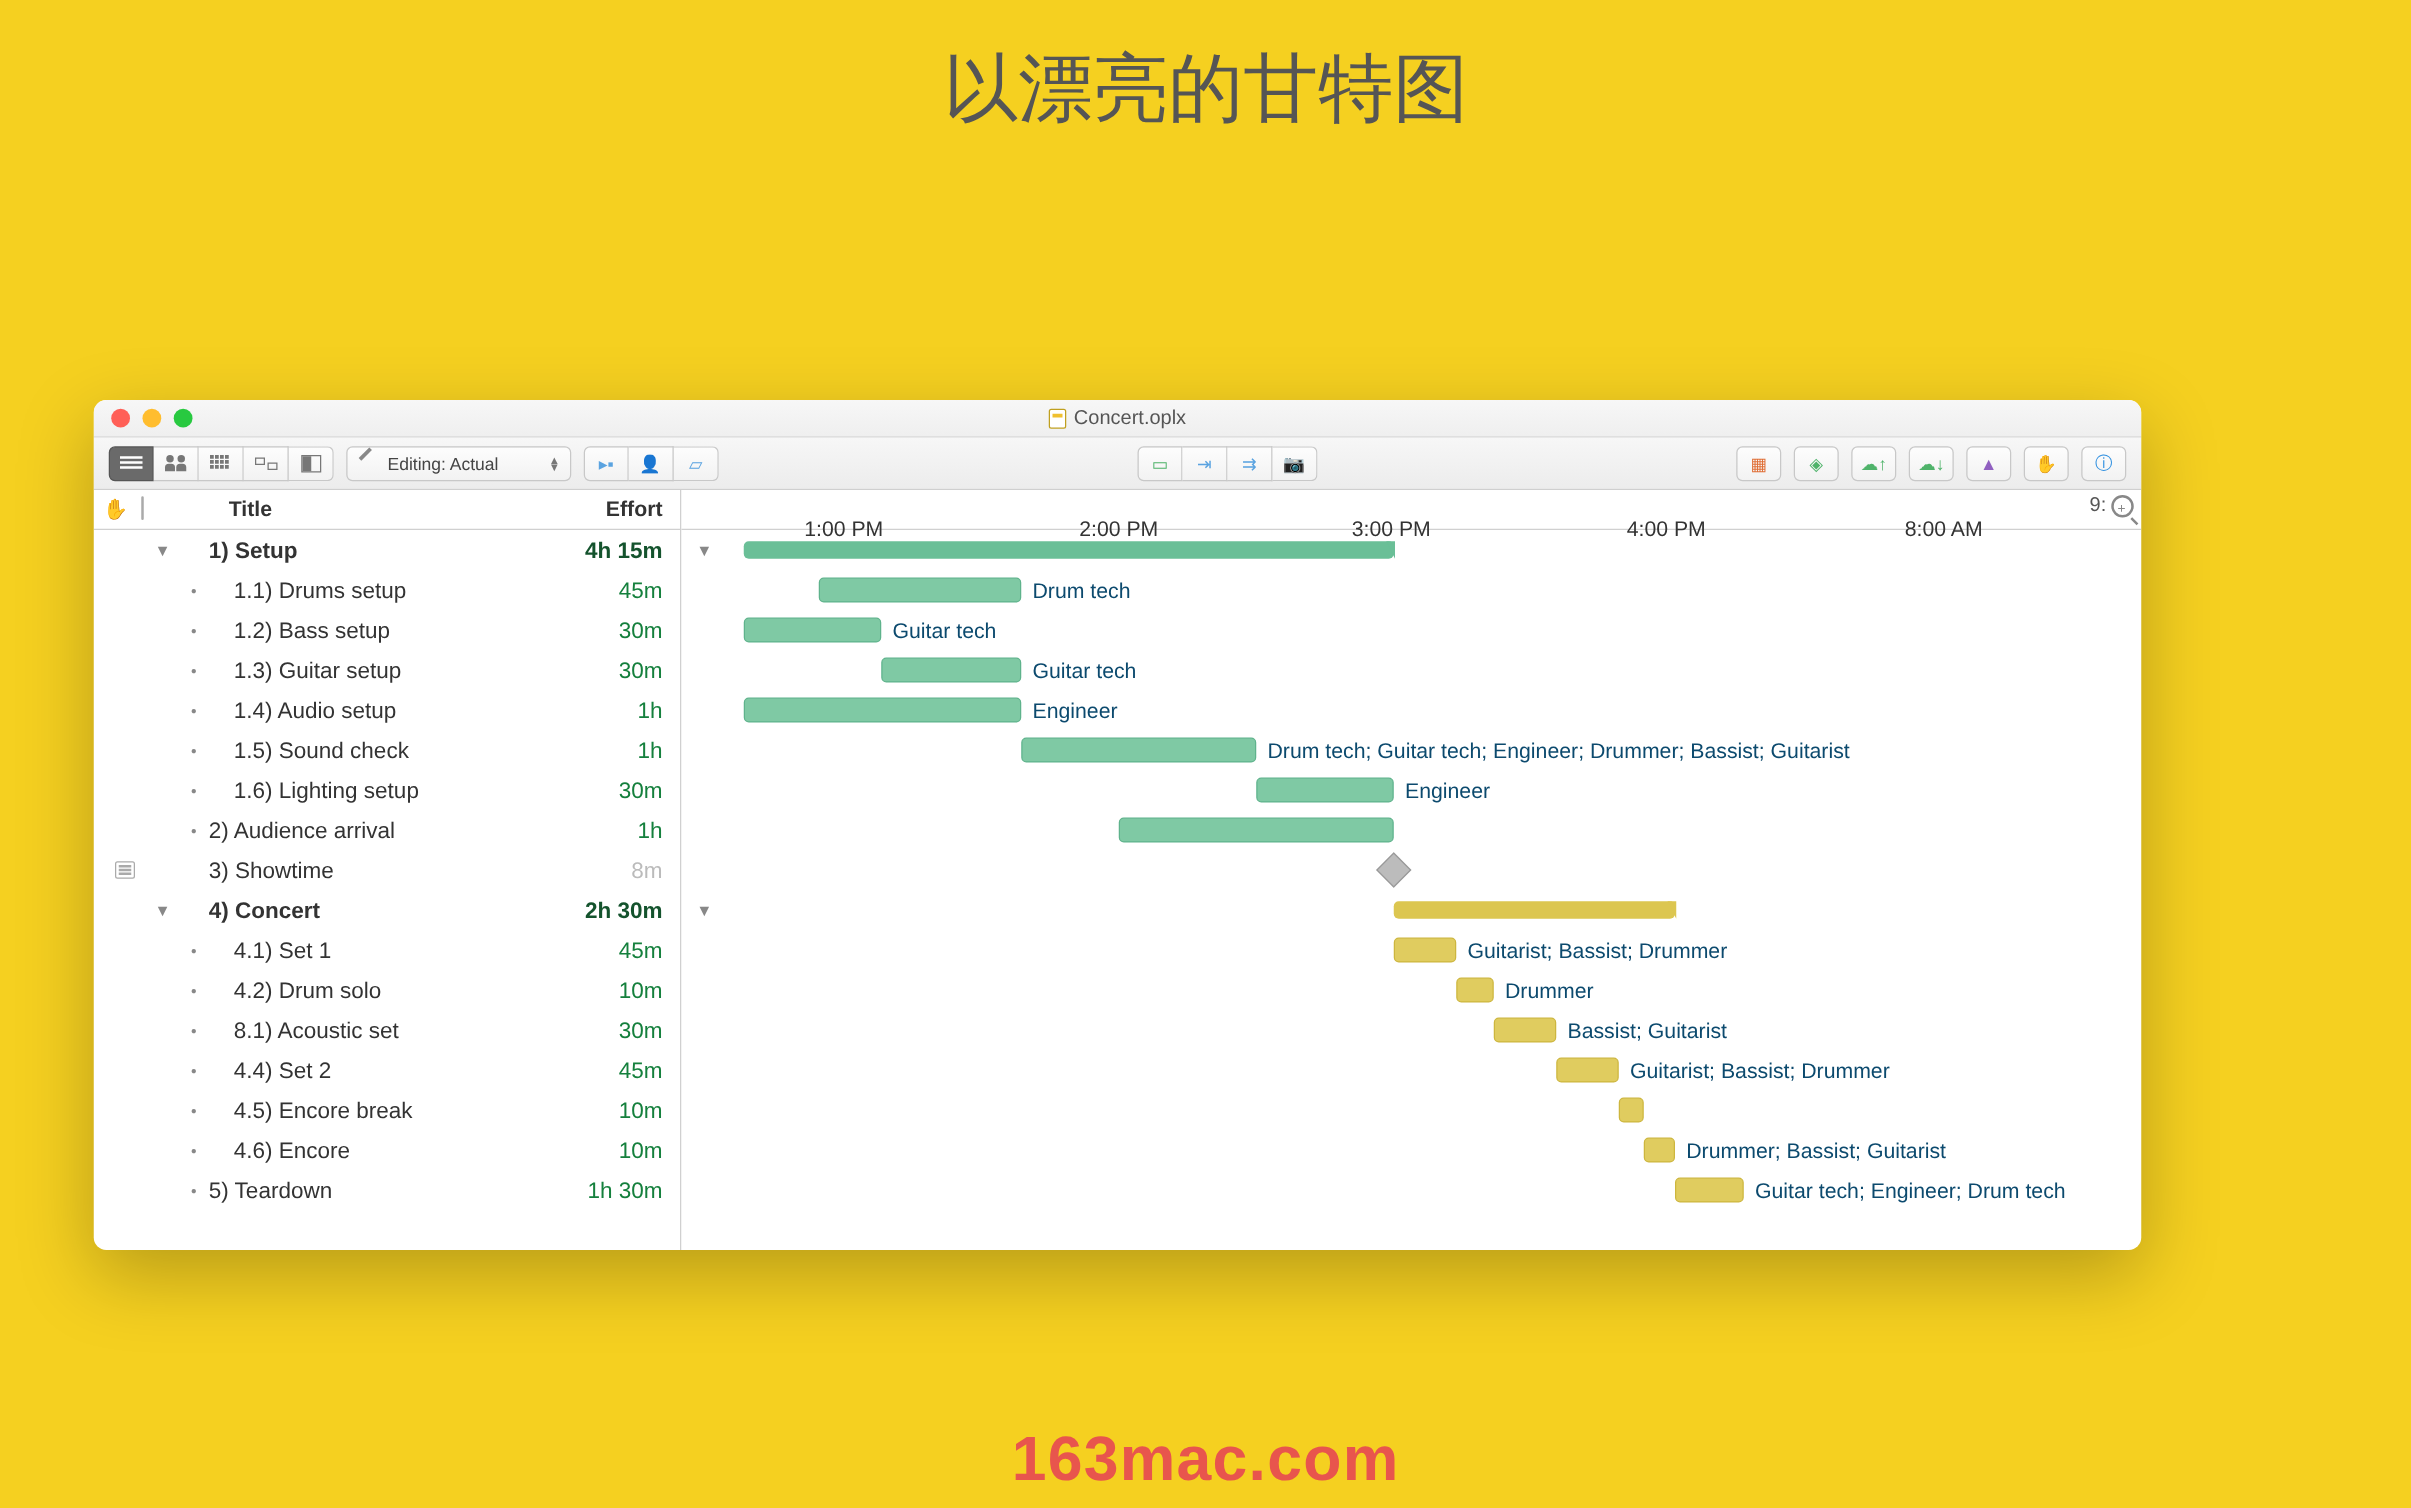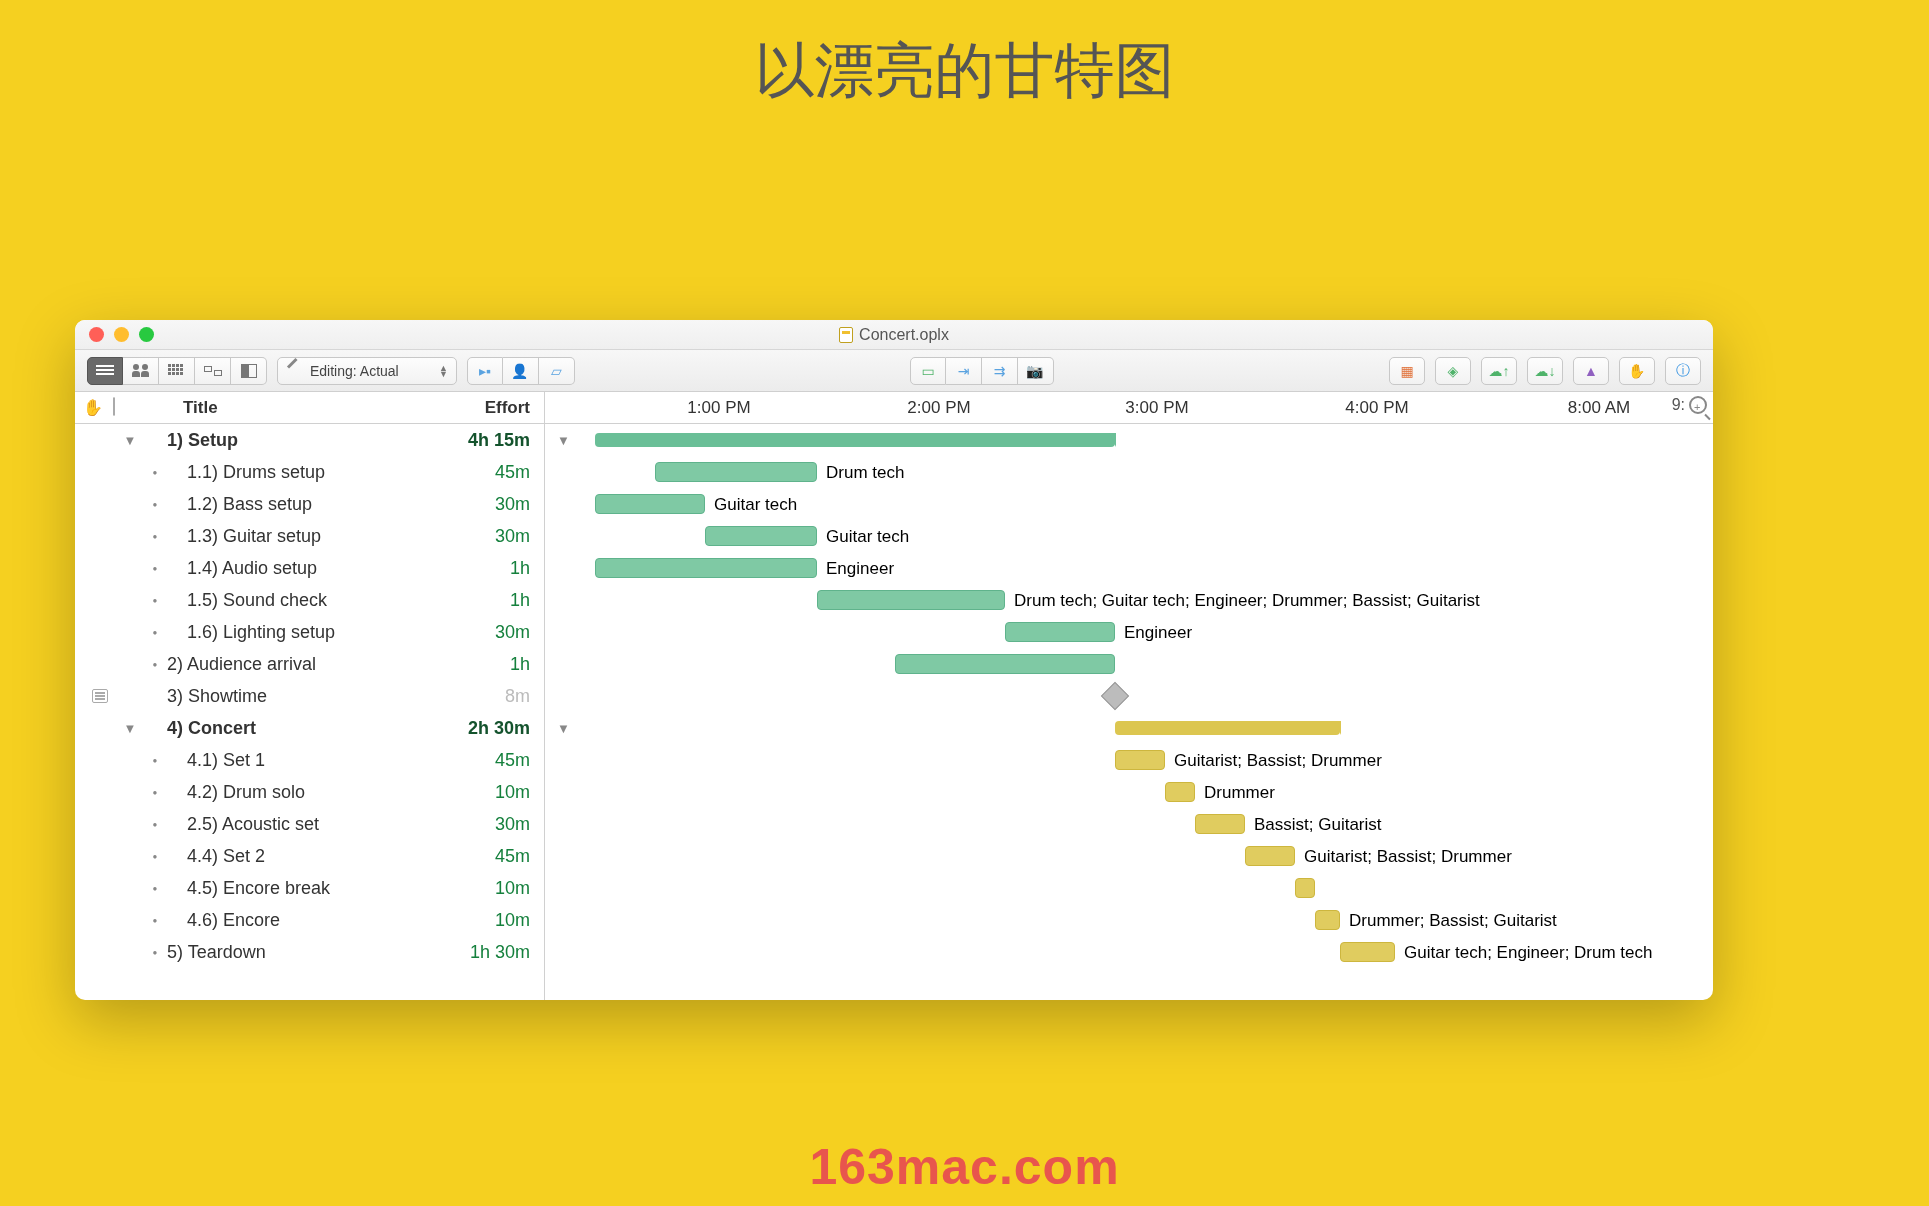--- a/index.html
+++ b/index.html
@@ -128,7 +128,7 @@
 
   .gantt { flex:1; position:relative; overflow:hidden;}
   .gantt-header { height:32px; border-bottom:1px solid #d0d0d0; position:relative; font-size:17px; color:#333;}
-  .time-label { position:absolute; top:6px; transform:translateX(-50%); font-weight:500;margin-left:44px;}
+  .time-label { position:absolute; top:22px; transform:translateX(-50%); font-weight:500;}
   .zoom-ctrl { position:absolute; right:6px; top:4px; display:flex; align-items:center; gap:4px; font-size:16px; color:#555;}
   .zoom-ctrl .mag{width:18px;height:18px;border:2px solid #888;border-radius:50%;position:relative;}
   .zoom-ctrl .mag::after{content:"";position:absolute;right:-6px;bottom:-6px;width:7px;height:2px;background:#888;transform:rotate(45deg);}

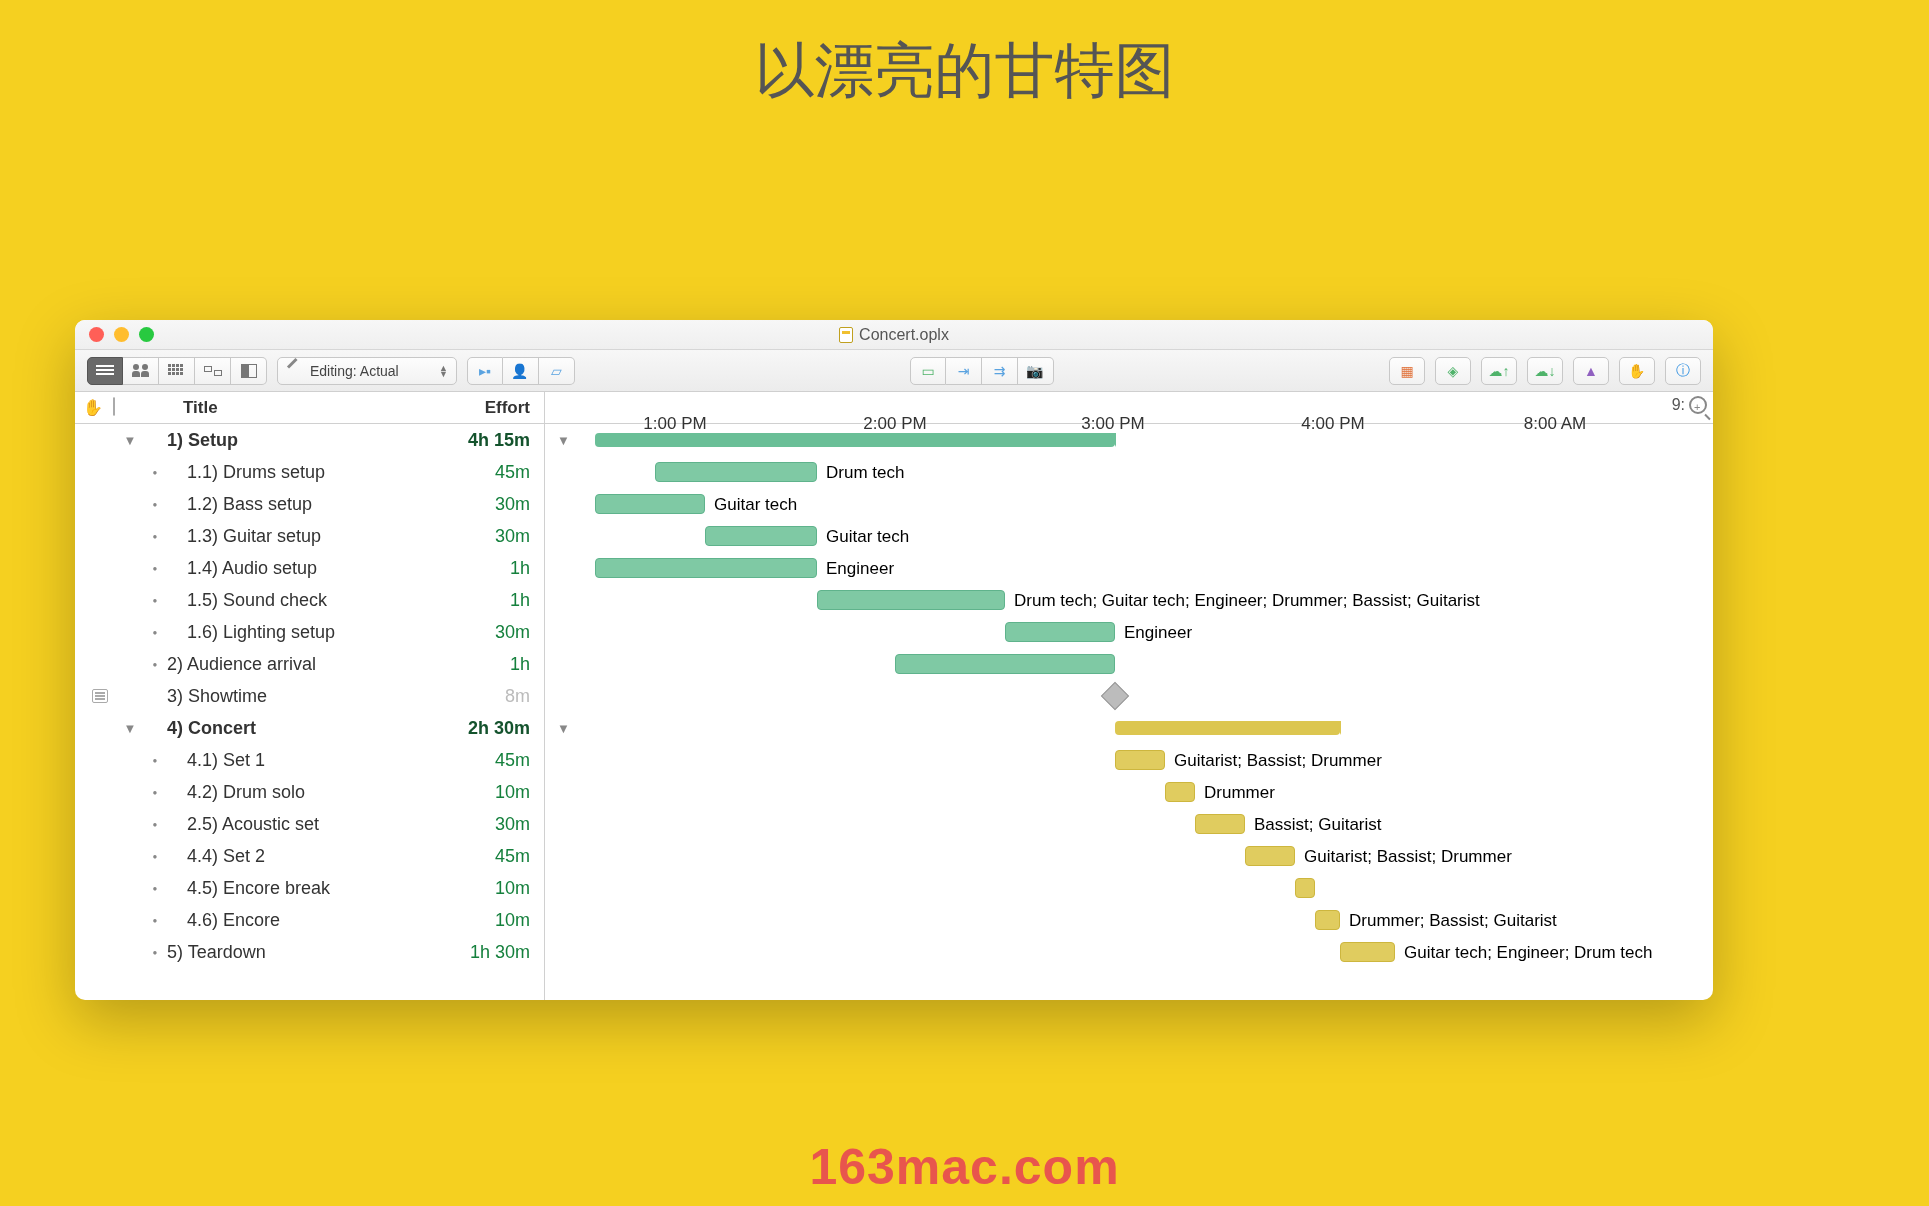--- a/index.html
+++ b/index.html
@@ -143,7 +143,7 @@
   .bar.yellow{background:#e0cc5f;border:1px solid #cdb63e;}
   .bar.group-yellow{height:14px;background:#dcc650;border:none;top:9px;}
   .bar.group-yellow::after{content:"";position:absolute;right:-1px;top:0;border-left:7px solid transparent;border-top:14px solid #dcc650;}
-  .bar-label{position:absolute;left:100%;margin-left:10px;white-space:nowrap;font-size:17px;color:#000000;top:0;}
+  .bar-label{position:absolute;left:100%;margin-left:10px;white-space:nowrap;font-size:17px;color:#0c4a6e;top:0;}
   .row-exp{position:absolute;left:12px;color:#888;font-size:13px;}
   .milestone-d{position:absolute;width:20px;height:20px;background:#bcbcbc;border:1px solid #999;transform:rotate(45deg);}
 </style>

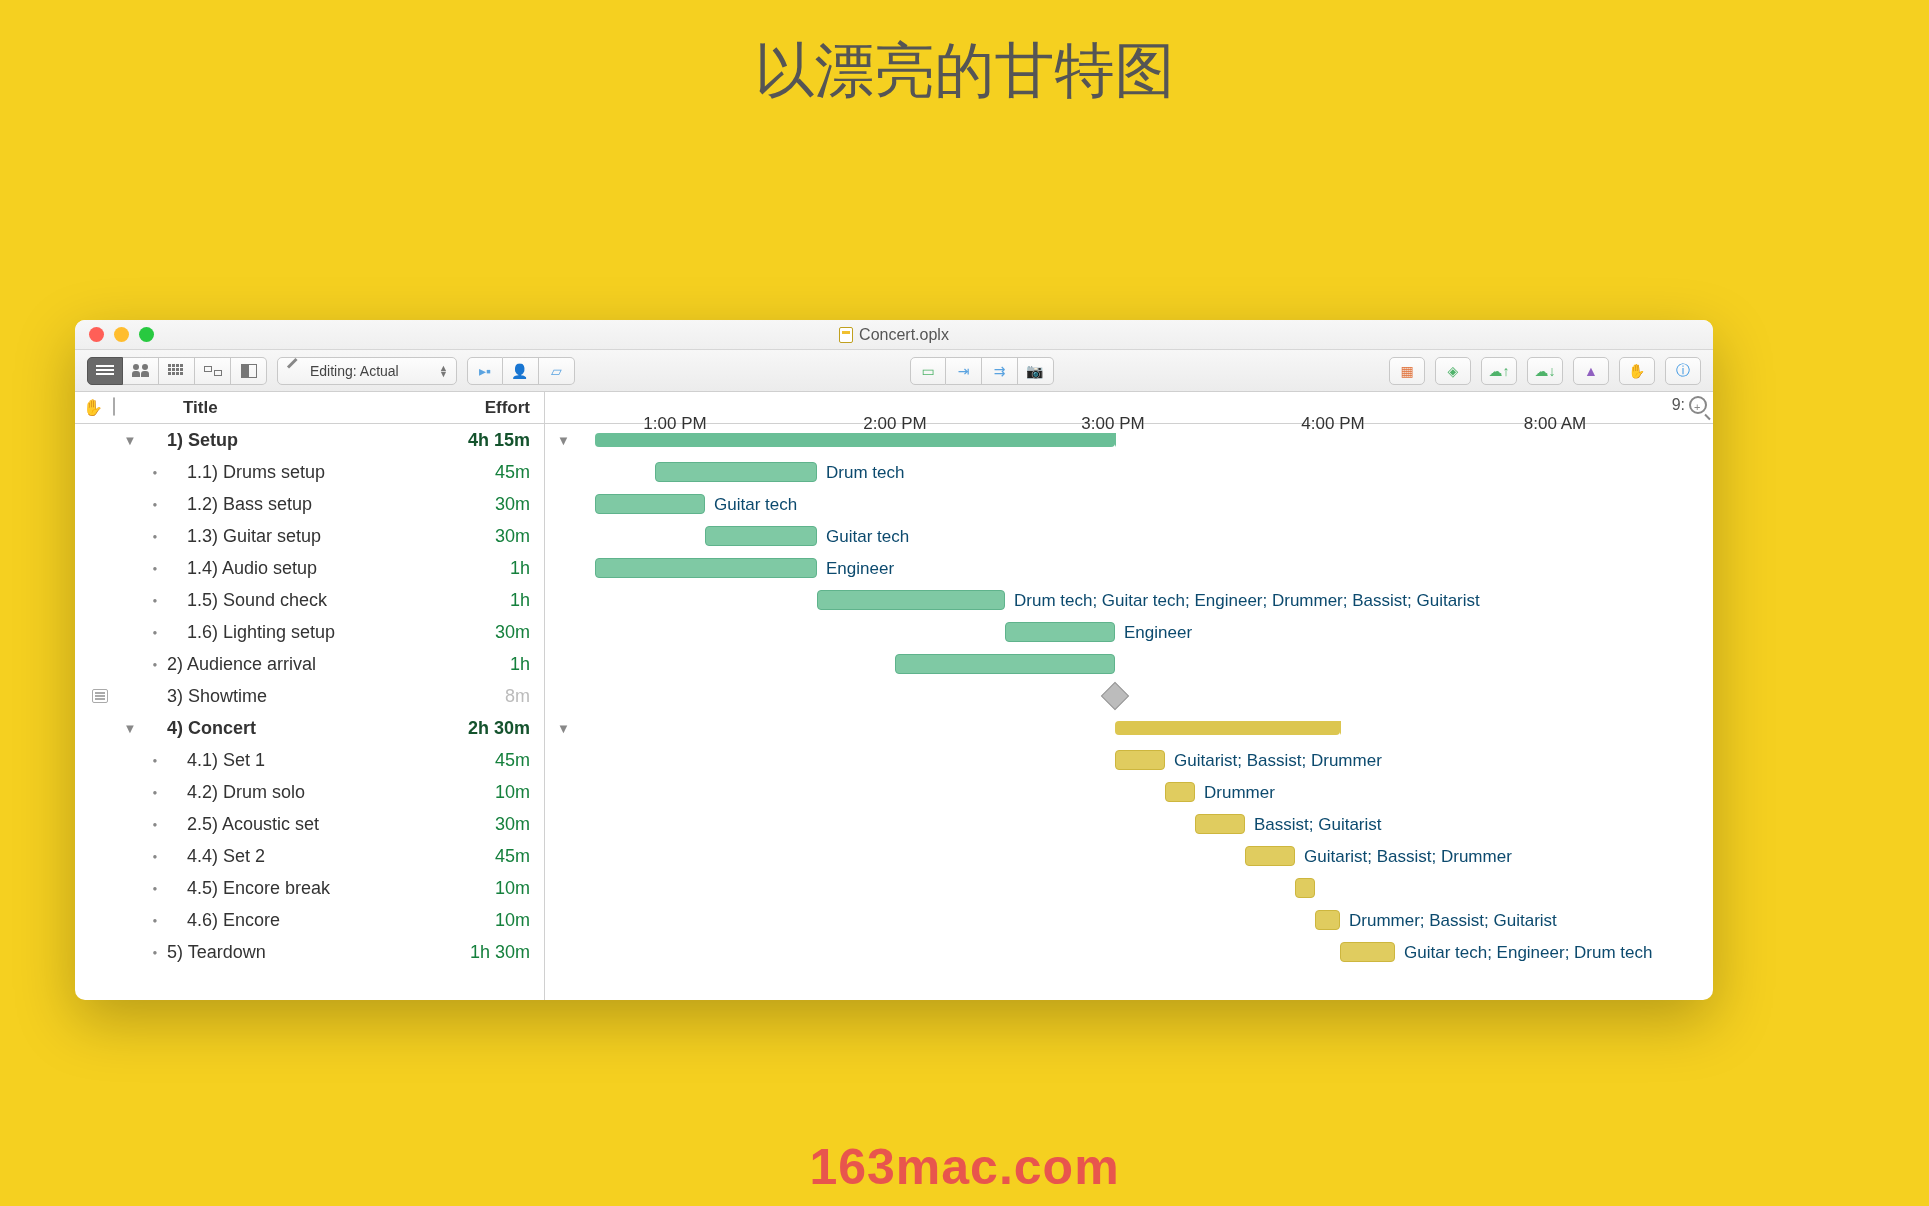--- a/index.html
+++ b/index.html
@@ -354,7 +354,7 @@
             <span class="gut"></span>
             <span class="exp"></span>
             <span class="bul" style="font-size: 8px;">●</span>
-            <span class="ttl indent1"><span class="num">2.5)</span>  Acoustic set</span>
+            <span class="ttl indent1"><span class="num">8.1)</span>  Acoustic set</span>
             <span class="eff">30m</span>
           </div>
           <div class="task-row">

